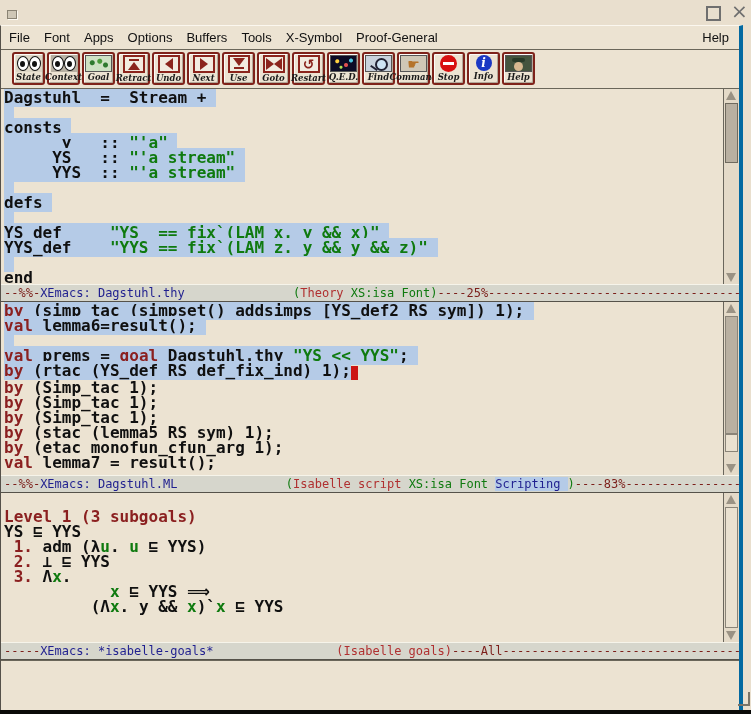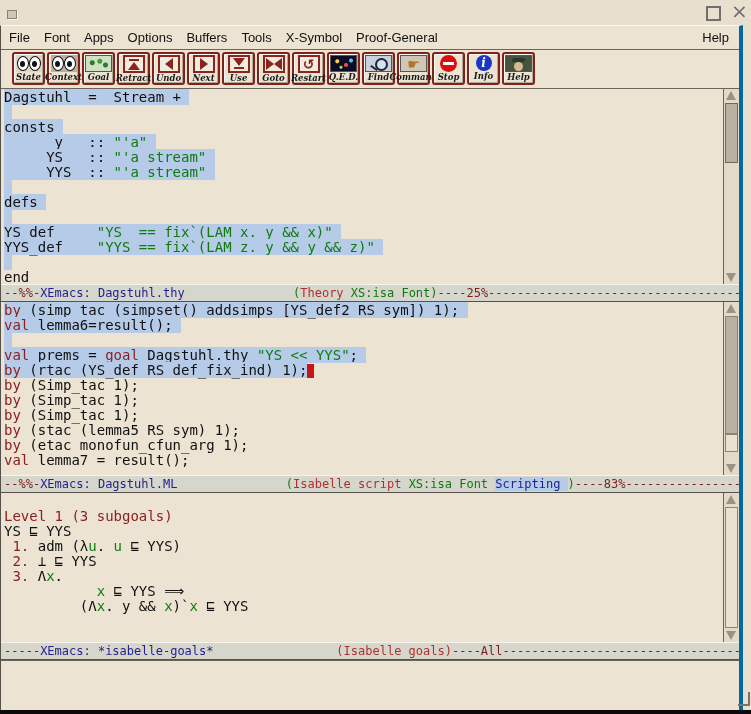--- a/index.html
+++ b/index.html
@@ -76,7 +76,7 @@
   .infoimg::after{content:'i';}
   
   .buffer{position:relative;background:#ece3d2;overflow:hidden;}
-  .buffer .text{padding:1px 18px 6px 3px;font-size:14px;line-height:15px;white-space:pre;}
+  .buffer .text{padding:1px 18px 6px 3px;font-size:16px;line-height:15px;white-space:pre;font-weight:bold;}
   .buf-theory{height:196px;border-top:1px solid #6a665a;box-sizing:border-box;}
   .buf-script{height:173px;}
   .buf-goals{height:149px;}

